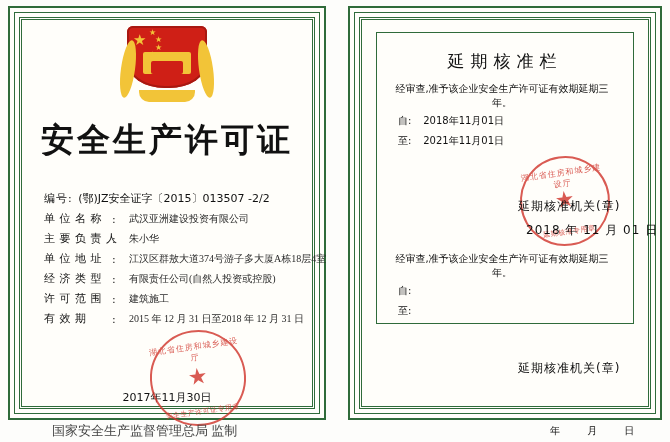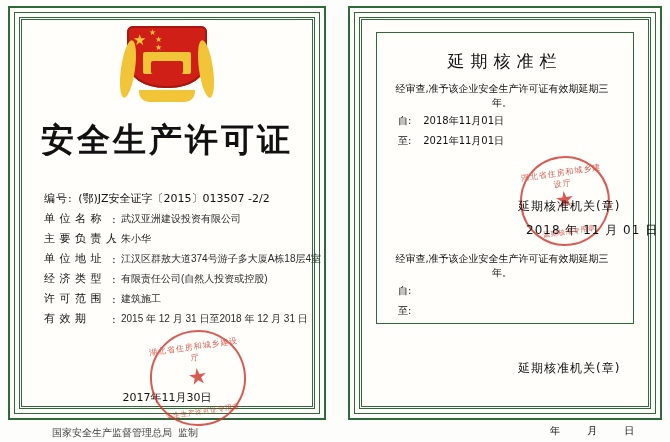--- a/index.html
+++ b/index.html
@@ -173,7 +173,8 @@
     color: #2a2a2a;
   }
   .field-value.handwrite {
-    font-family: Liberation Sans, sans-serif;
+    font-family: Liberation Serif, serif;
+    margin-left: 8px;
   }
 
   .issuer {

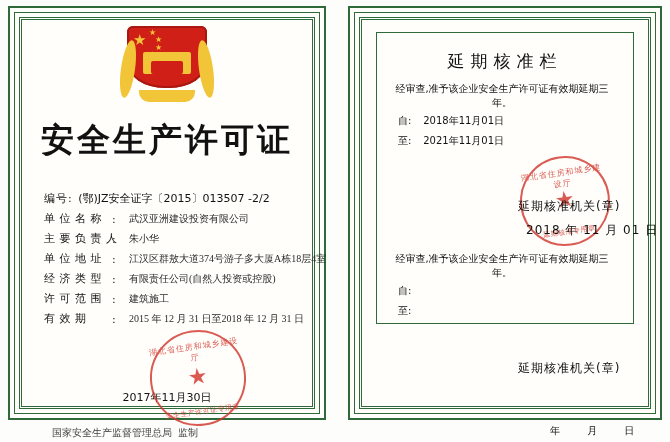--- a/index.html
+++ b/index.html
@@ -301,9 +301,9 @@
     position: absolute;
     left: 4px;
     bottom: 2px;
-    font-size: 10px;
+    font-size: 13px;
     color: #444;
-    font-family: Liberation Mono, monospace;
+    font-family: Liberation Serif, serif;
     padding-left: 48px;
   }
 </style>

